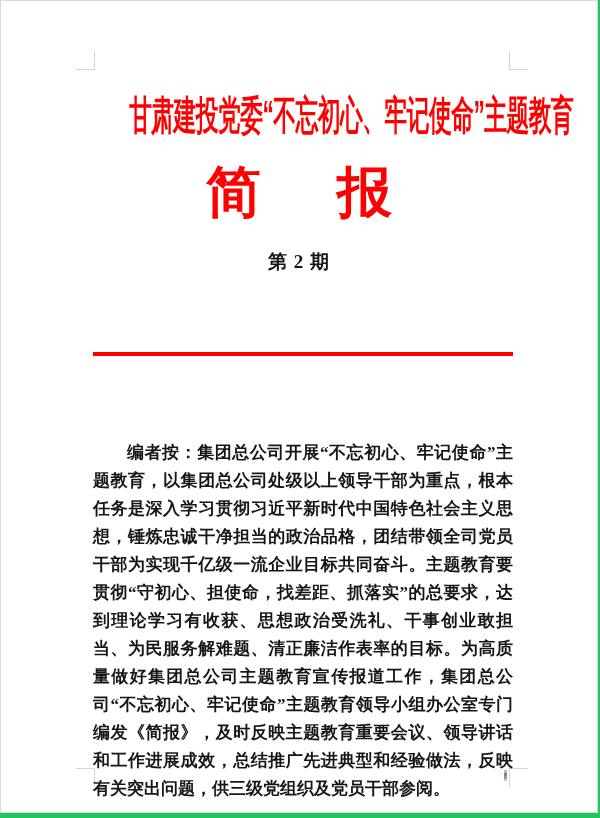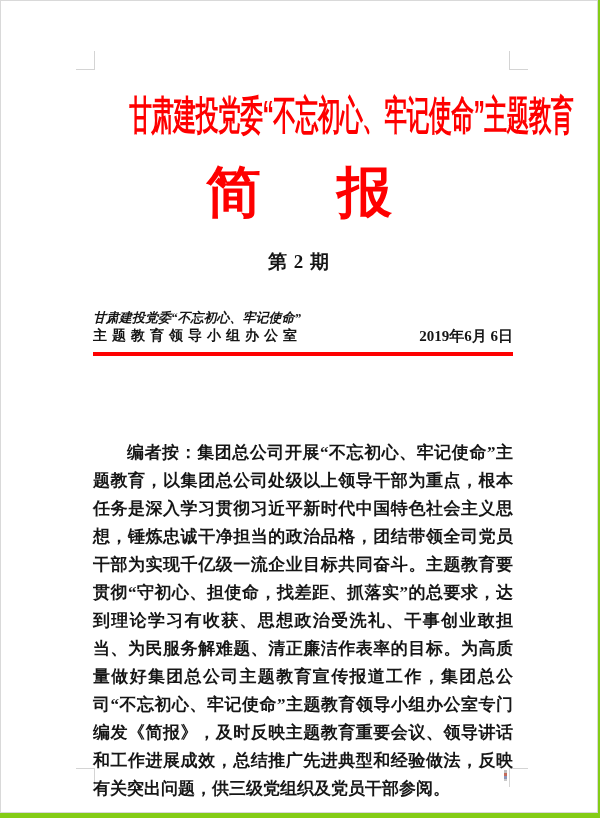--- a/index.html
+++ b/index.html
@@ -5,7 +5,7 @@
   html,body { margin:0; padding:0; background:#e8e8e8; }
   .viewport {
     position:relative; width:600px; height:818px;
-    background:#84cc16; overflow:hidden;
+    background:#22c55e; overflow:hidden;
     font-family:"Liberation Serif", serif;
   }
   .page {

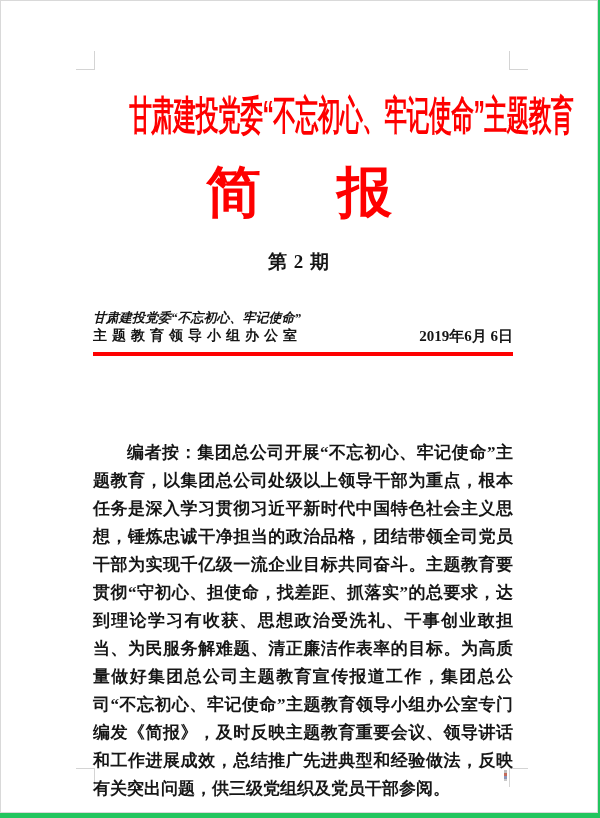--- a/index.html
+++ b/index.html
@@ -87,13 +87,6 @@
 
     <div class="issue-no">第 2 期</div>
 
-    <div class="issuer-row">
-      <div>
-        <div class="issuer-line1">甘肃建投党委“不忘初心、牢记使命”</div>
-        <div class="issuer-line2">主题教育领导小组办公室</div>
-      </div>
-      <div class="issue-date">2019年6月 6日</div>
-    </div>
 
     <div class="red-rule"></div>
 

